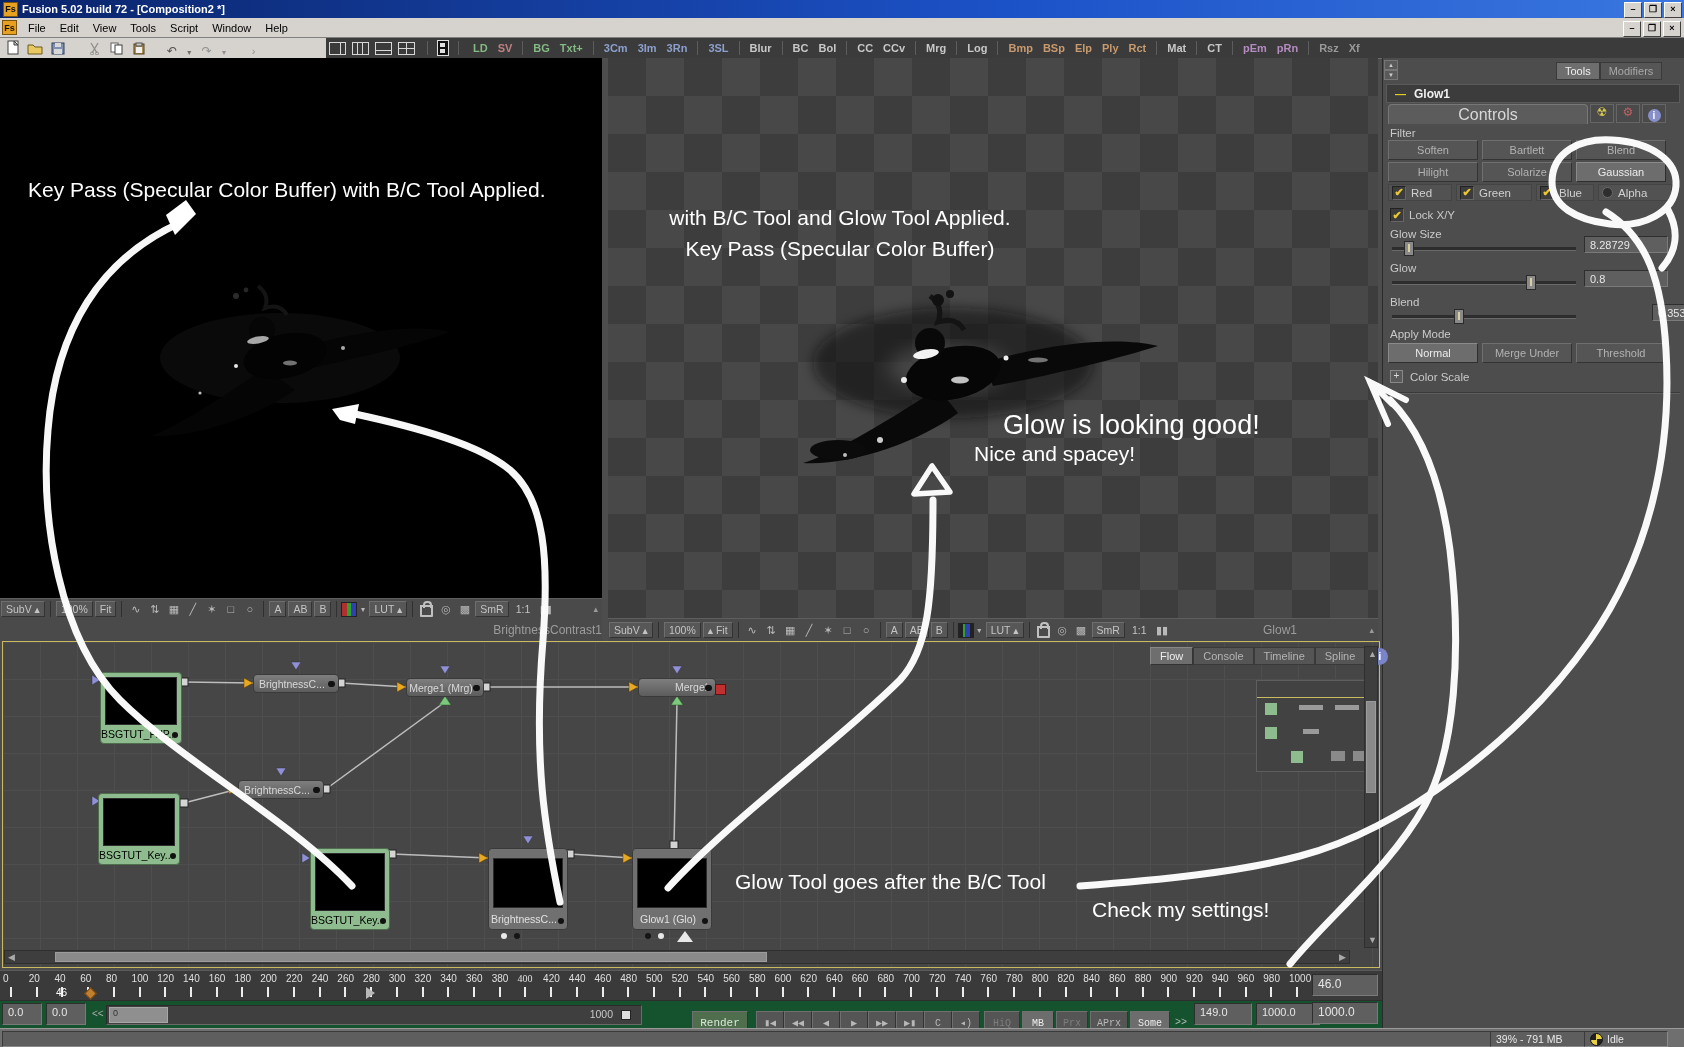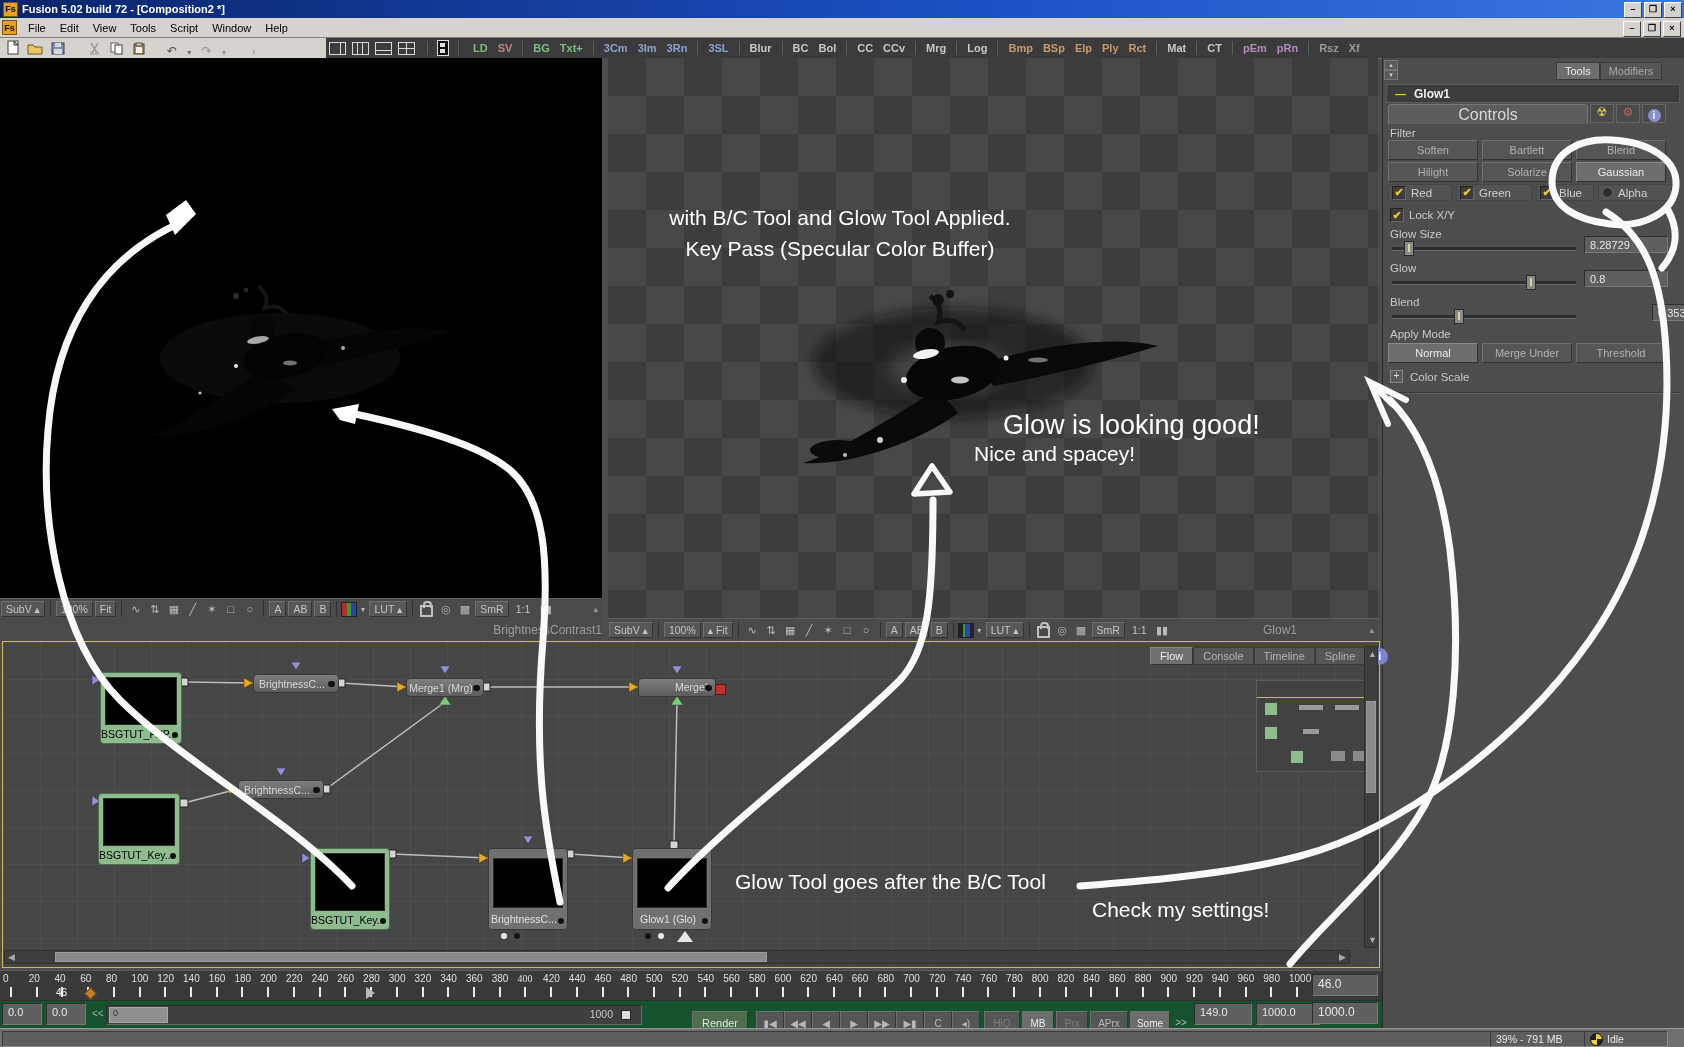--- a/index.html
+++ b/index.html
@@ -709,6 +709,7 @@
     </g>
   </svg>
 
+  <div class="annot" style="left:28px;top:178px;font-size:21px">Key Pass (Specular Color Buffer) with B/C Tool Applied.</div>
   <div class="annot" style="left:640px;top:202px;width:400px;text-align:center;font-size:21px;line-height:31px">
     <div>with B/C Tool and Glow Tool Applied.</div>
     <div>Key Pass (Specular Color Buffer)</div>

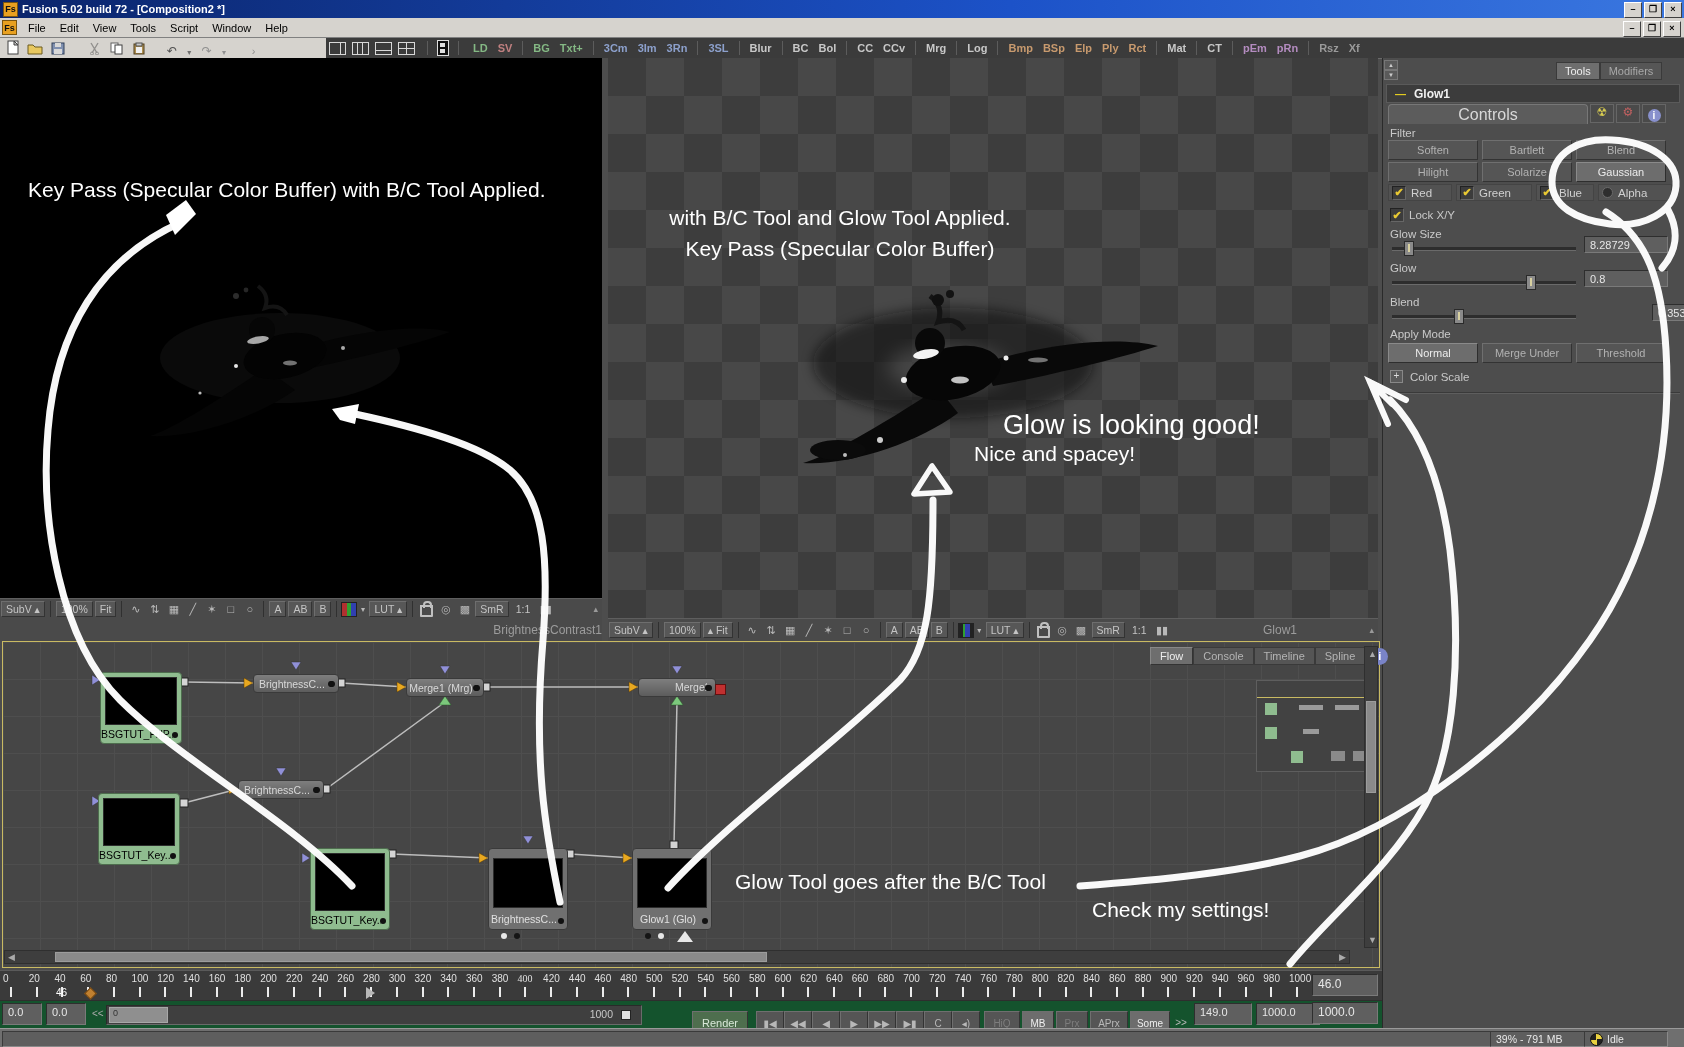--- a/index.html
+++ b/index.html
@@ -76,7 +76,7 @@
   .rtick{position:absolute;top:16px;width:2px;height:10px;background:#ececec;}
   .transport{left:0;top:1000px;width:1382px;height:28px;background:#14532d;border-top:1px solid #2e2e2e;box-sizing:border-box;}
   .tpbtn{position:absolute;top:10px;height:22px;background:#555;border:1px solid;border-color:#6f6f6f #333 #333 #6f6f6f;
-    color:#b8b8b8;font-size:10px;display:flex;align-items:center;justify-content:center;}
+    color:#b8b8b8;font-size:10px;display:flex;align-items:center;justify-content:center;font-family:Liberation Mono, monospace;}
   .tpbtn.on{background:#6d6d6d;color:#eee;}
   .tpbtn.dim{color:#7d7d7d;}
   

